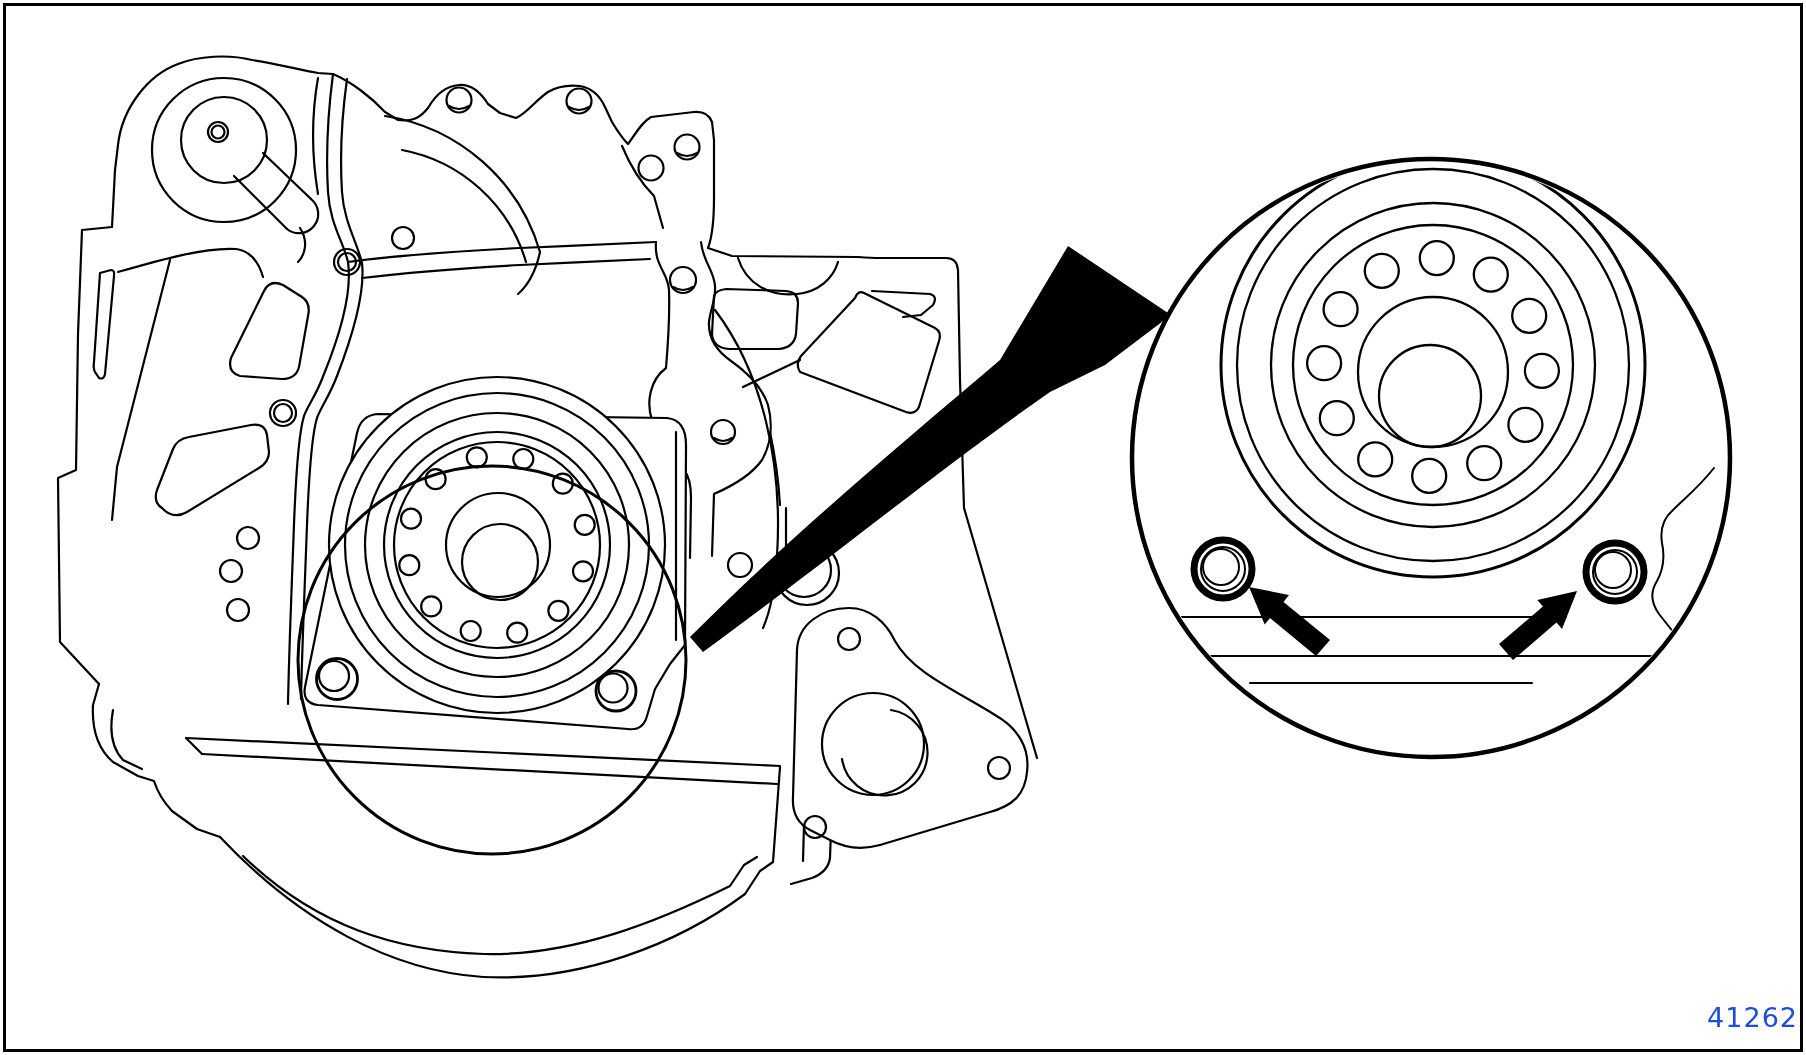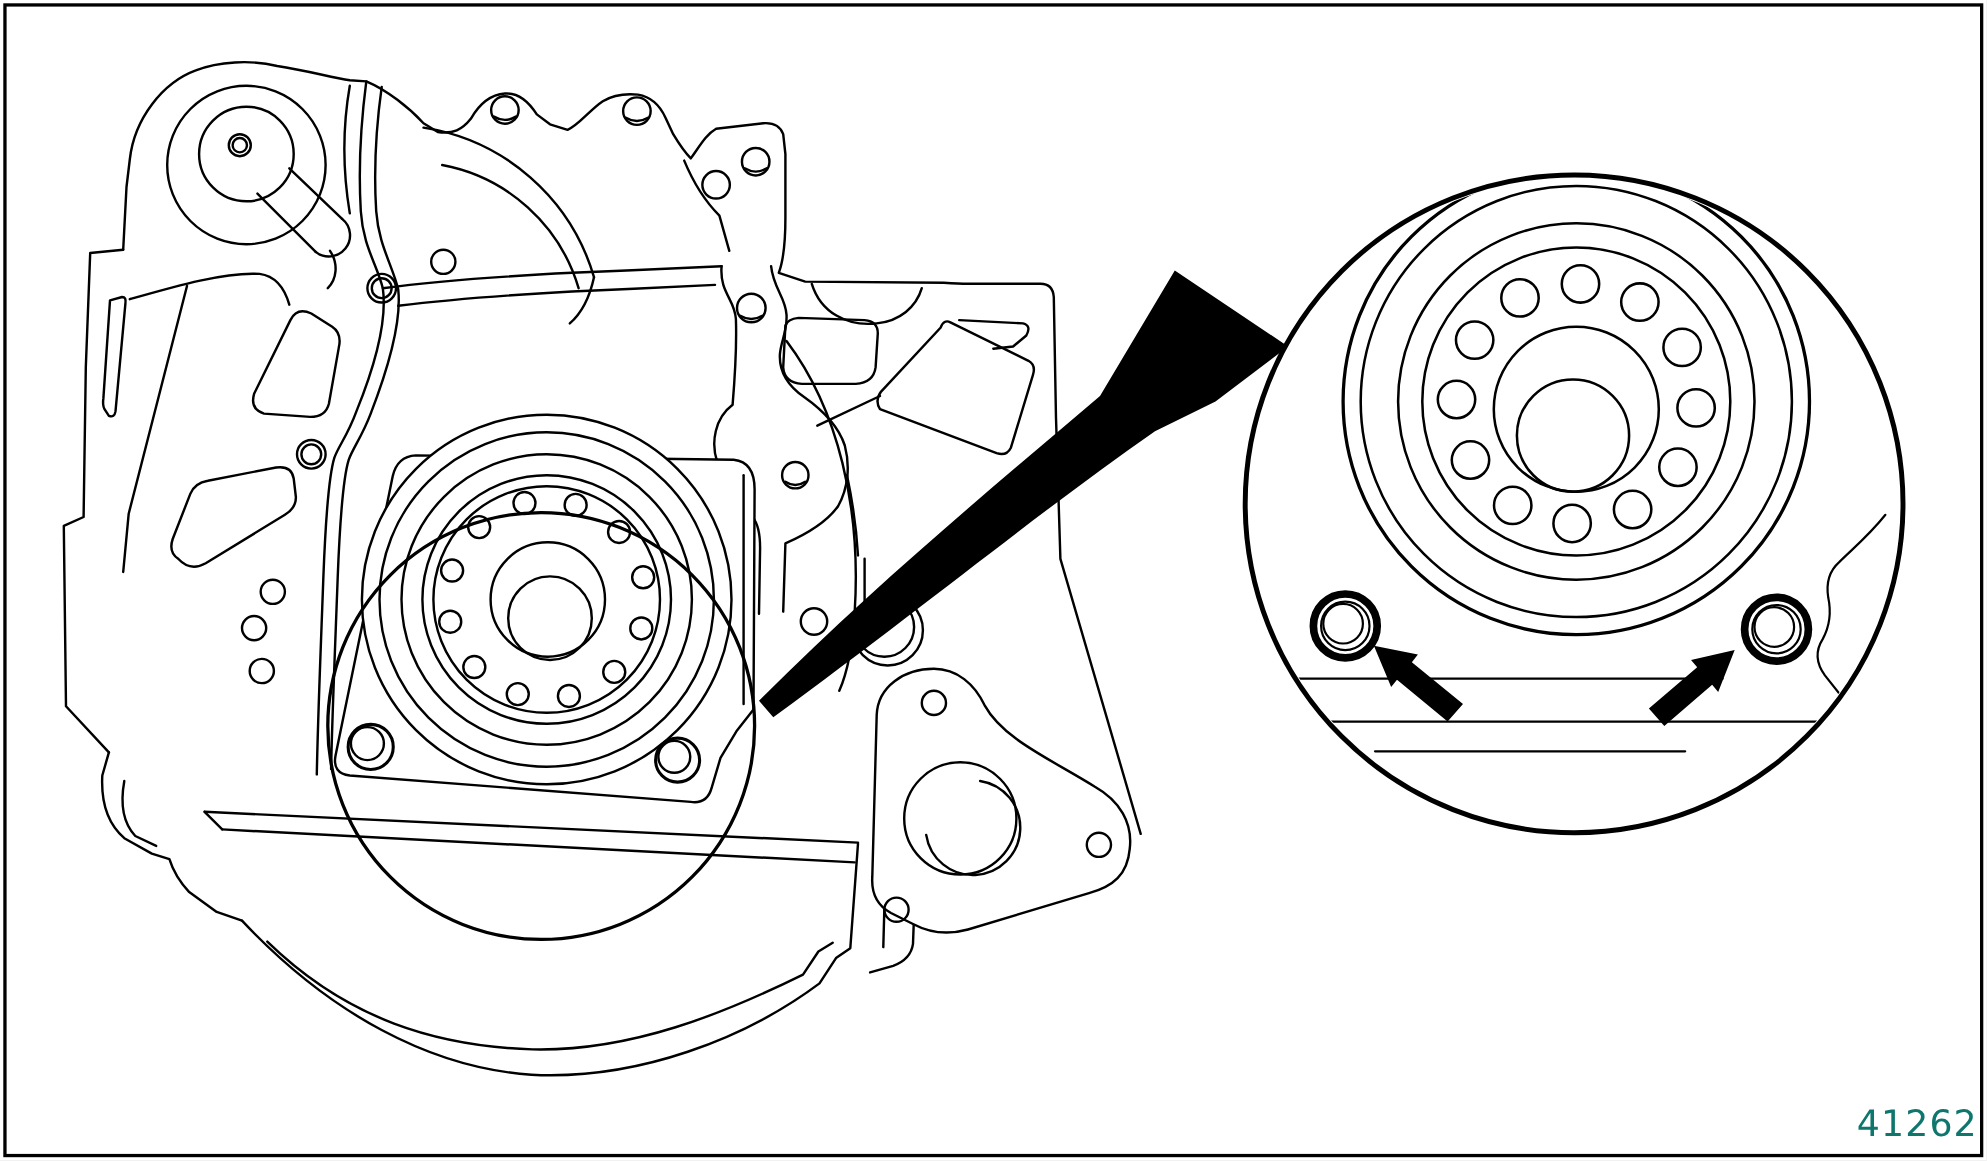--- a/index.html
+++ b/index.html
@@ -16,9 +16,9 @@
     left:1648px;top:1002px;
     width:150px;
     text-align:right;
-    font-size:33px;
+    font-size:27px;
     letter-spacing:1px;
-    color:#0f766e;
+    color:#1d4ed8;
     font-family:"DejaVu Sans","Liberation Sans",sans-serif;
   }
 </style>

